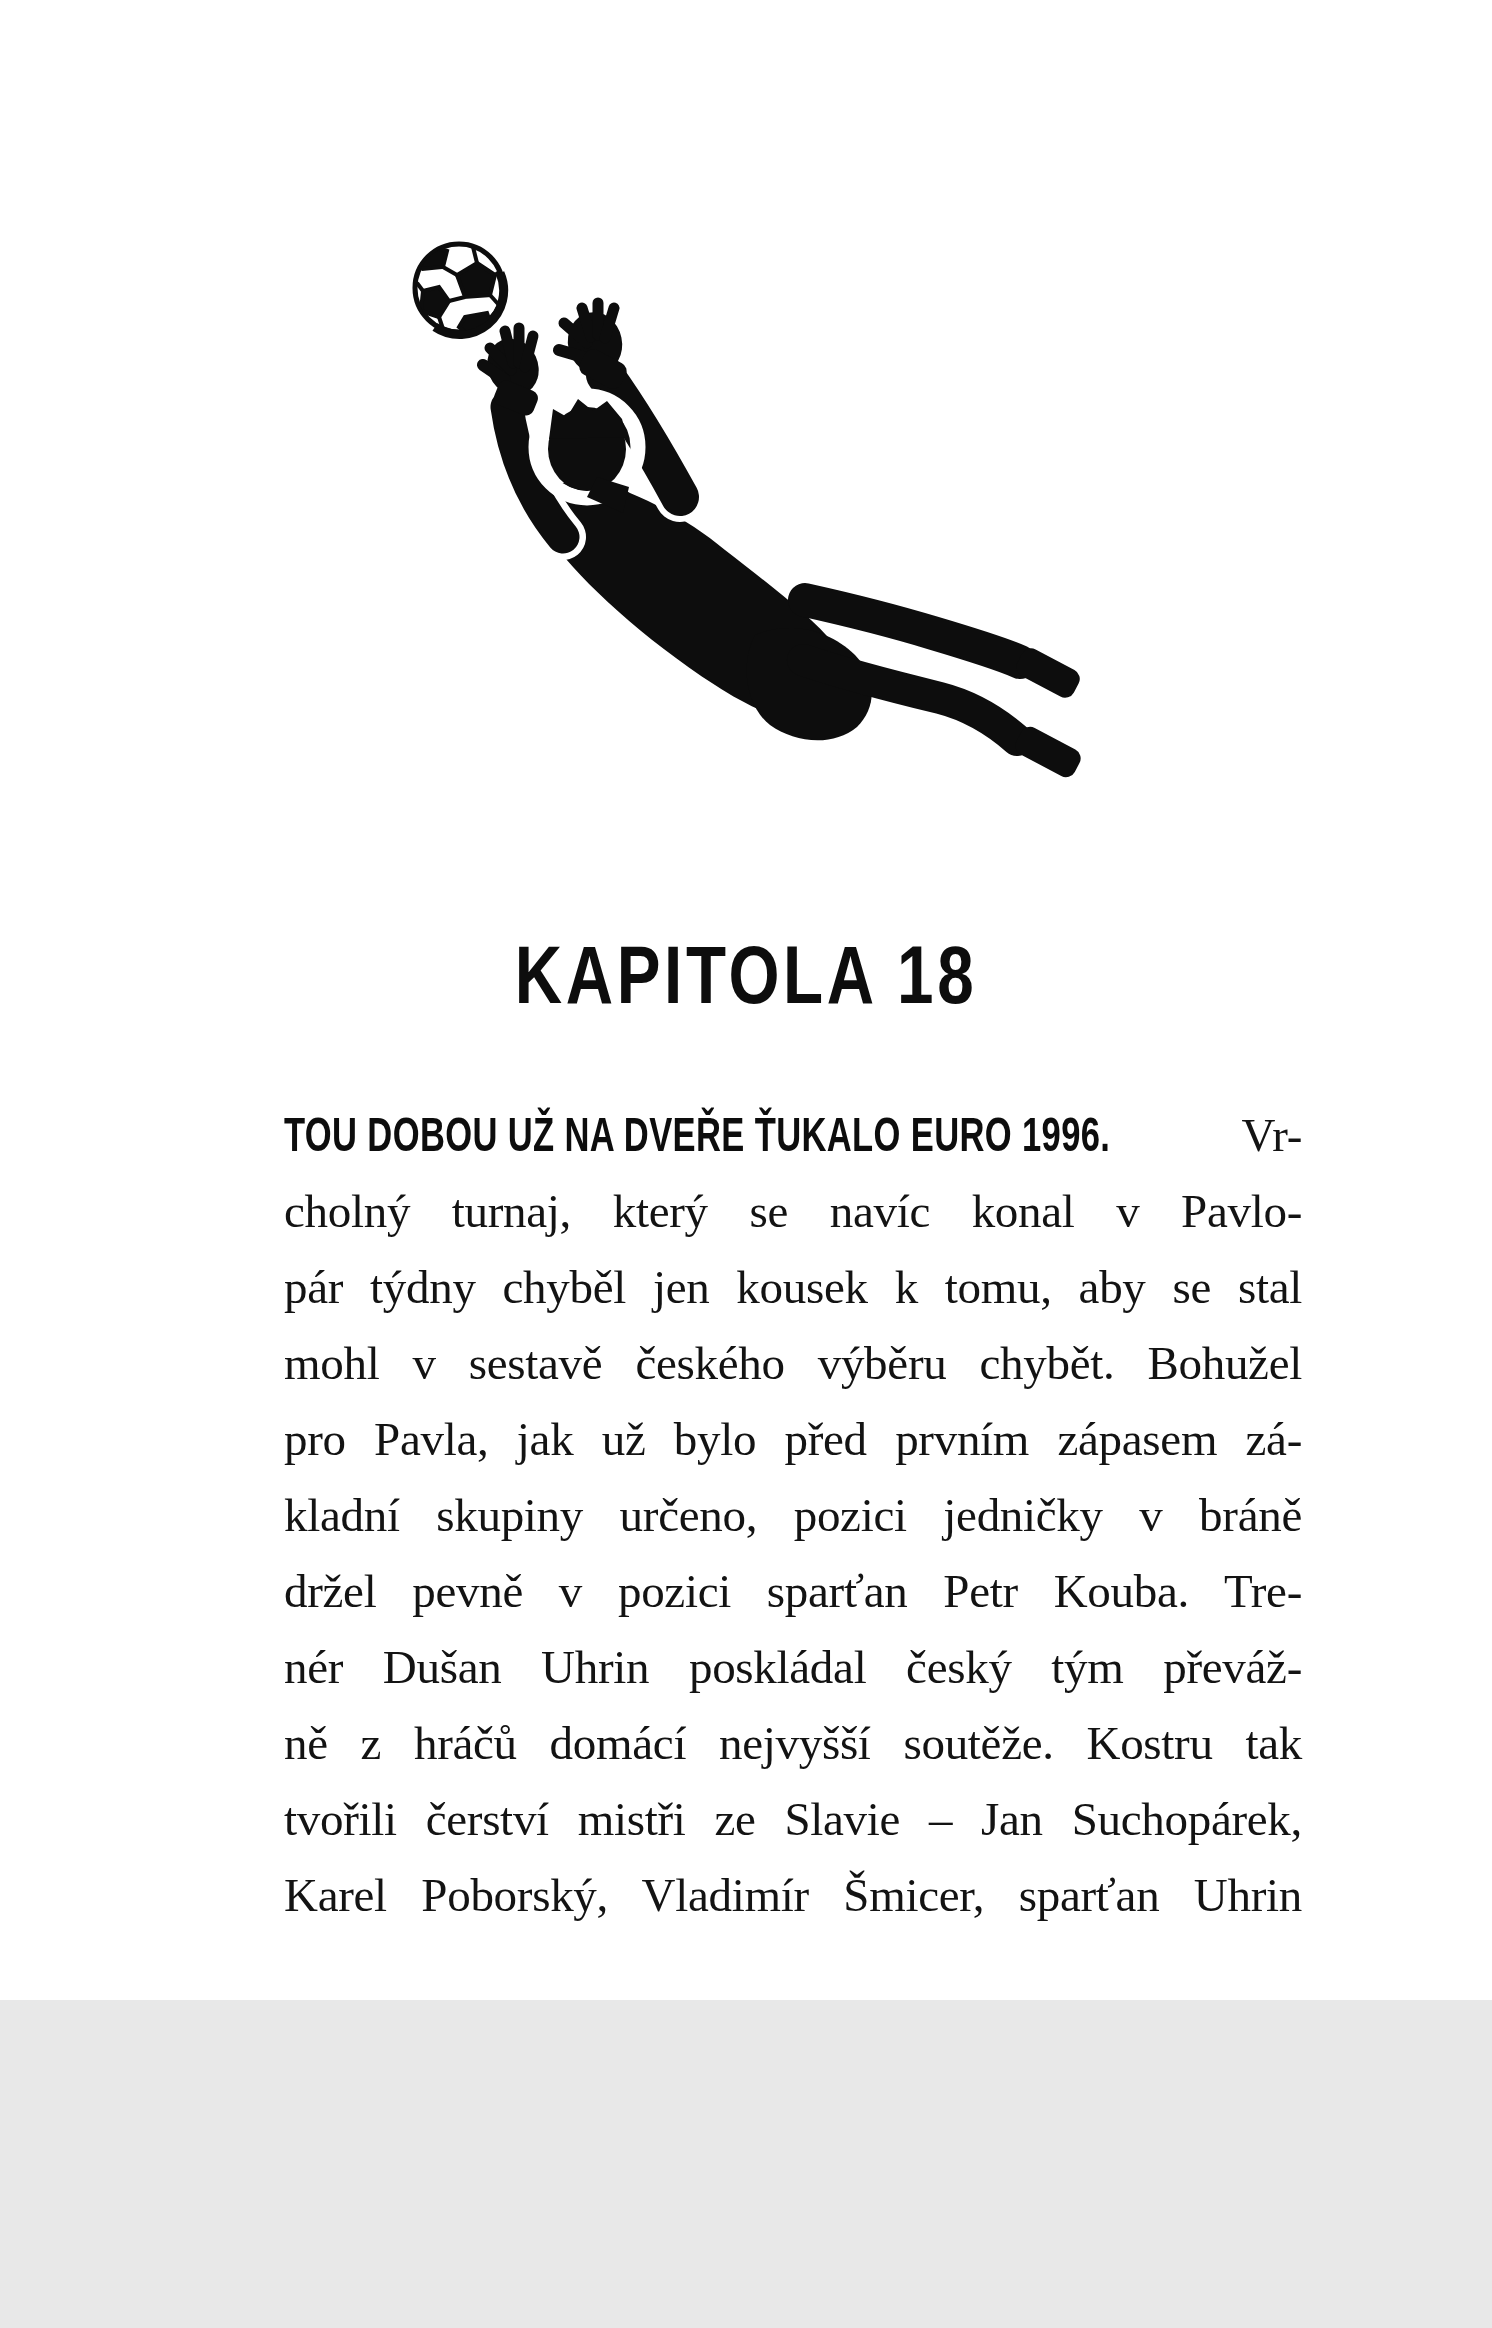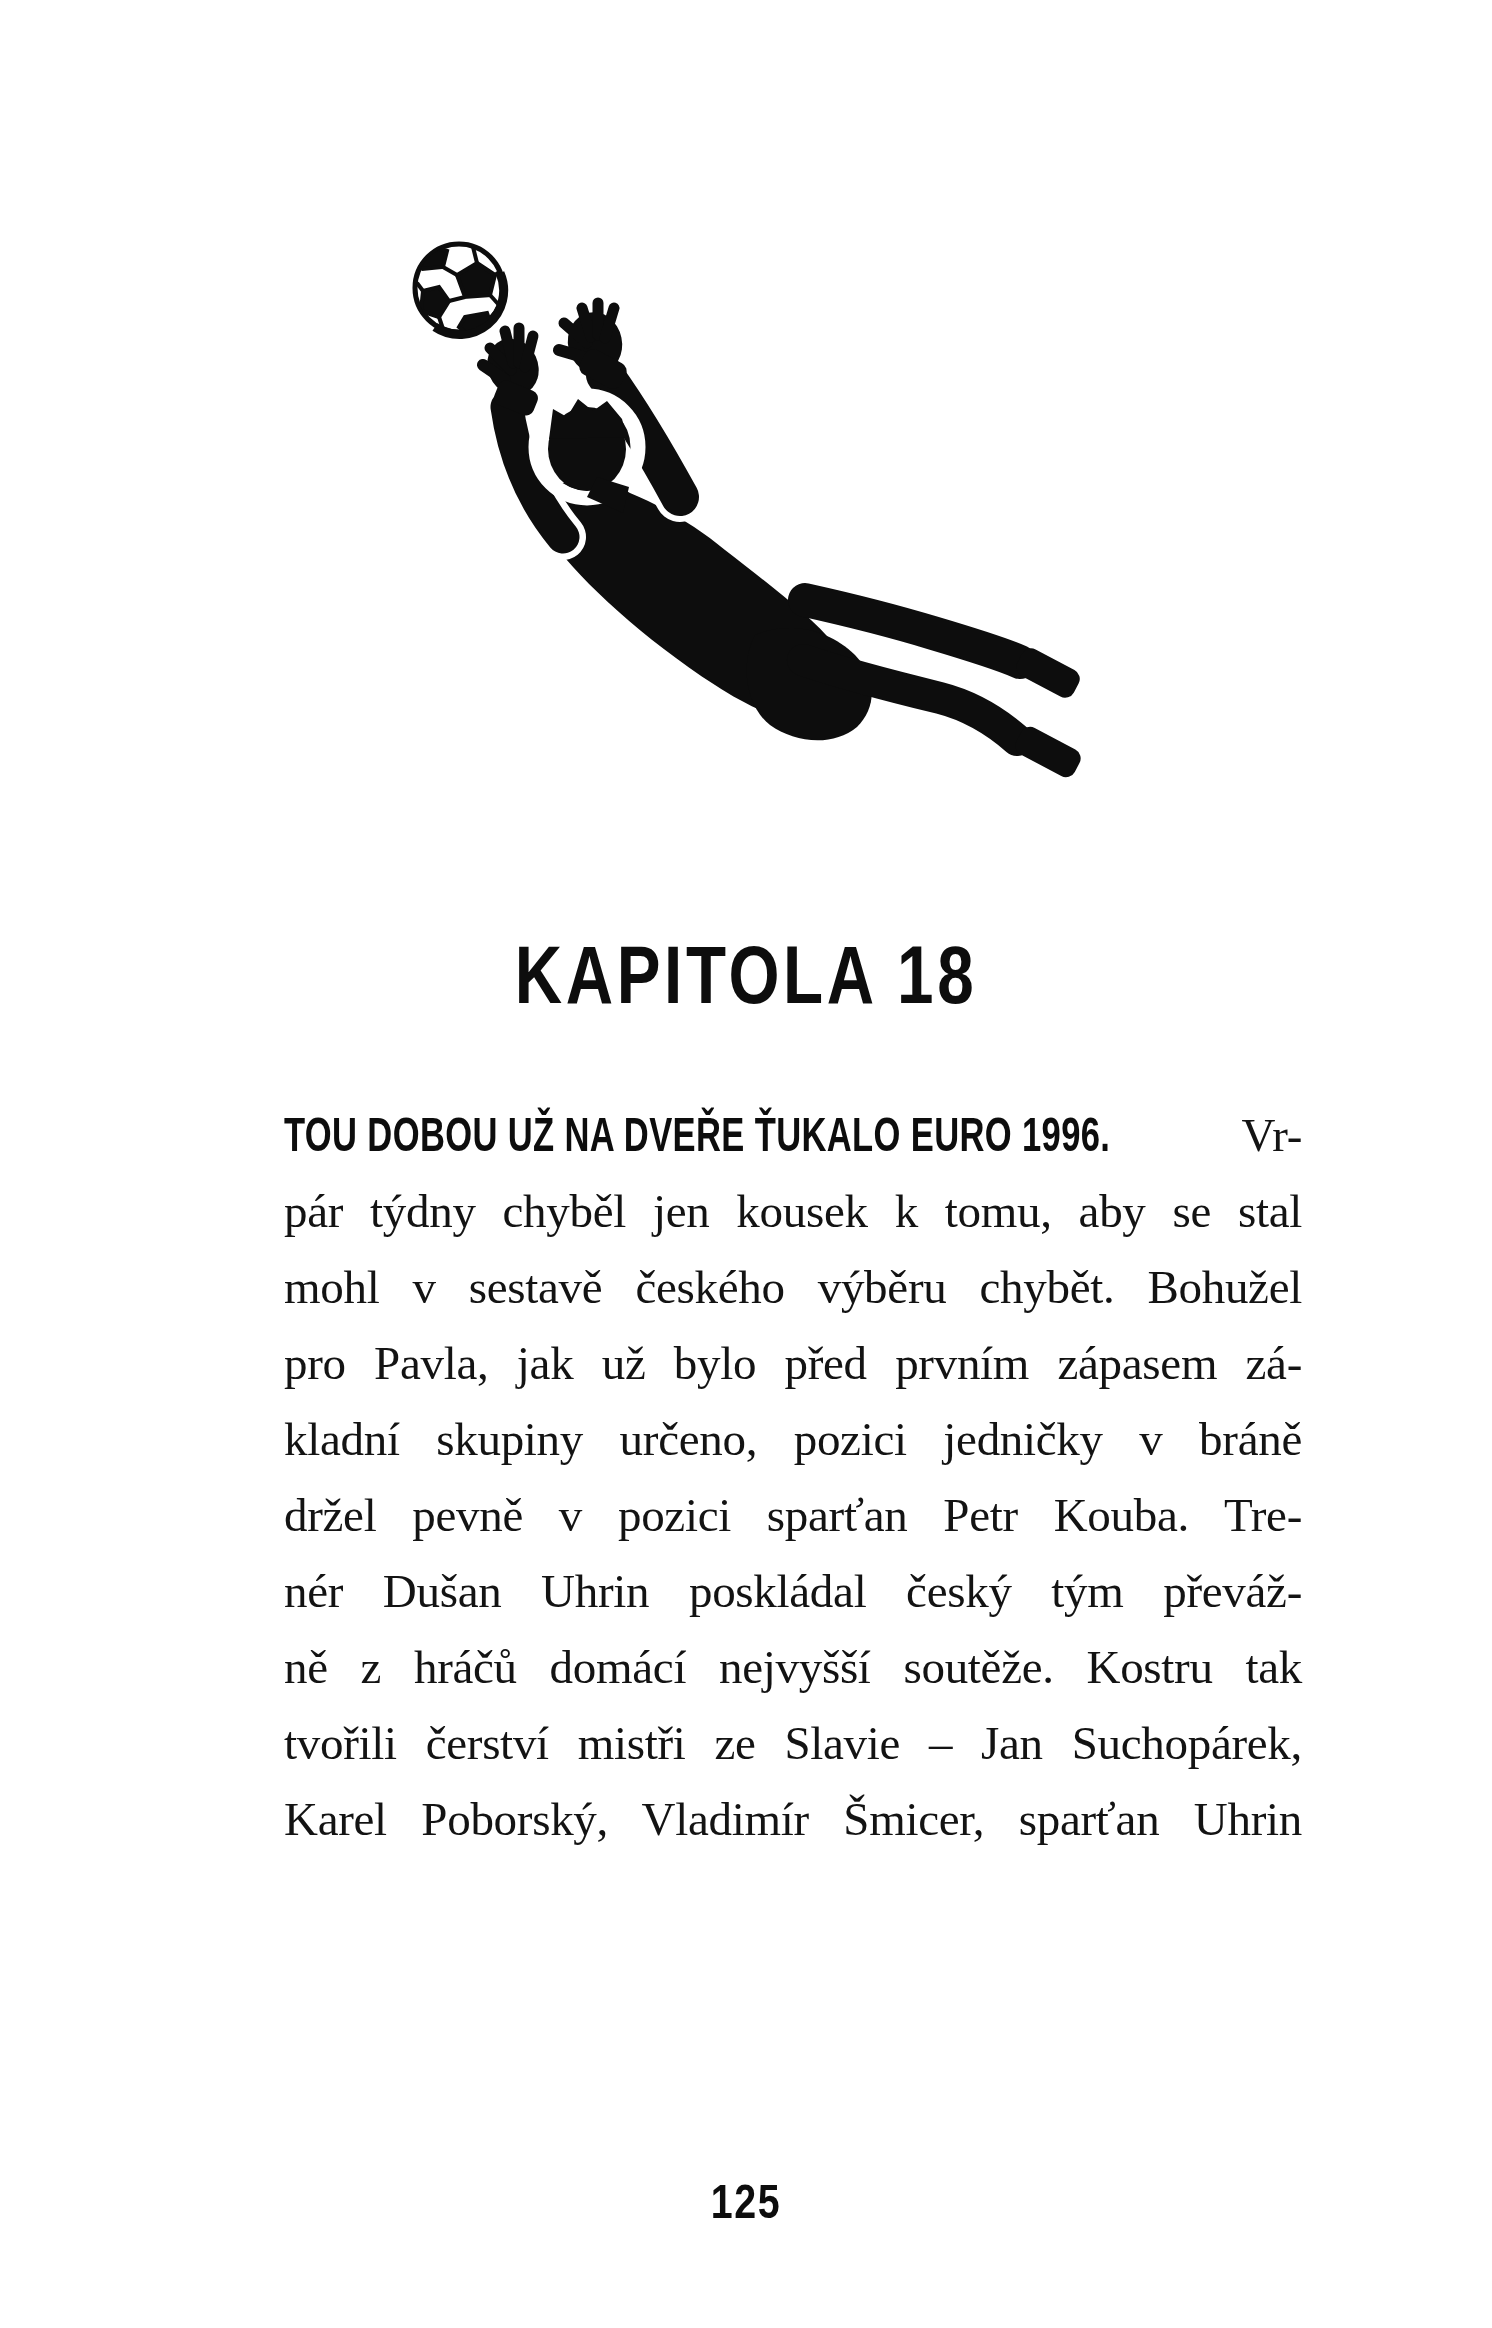--- a/index.html
+++ b/index.html
@@ -5,7 +5,7 @@
   html,body{margin:0;padding:0;background:#e8e8e8;}
   .page{
     position:relative;
-    width:1492px;height:2328px;
+    width:1492px;height:2000px;
     background:#ffffff;
     overflow:hidden;
     font-family:"Liberation Serif", serif;

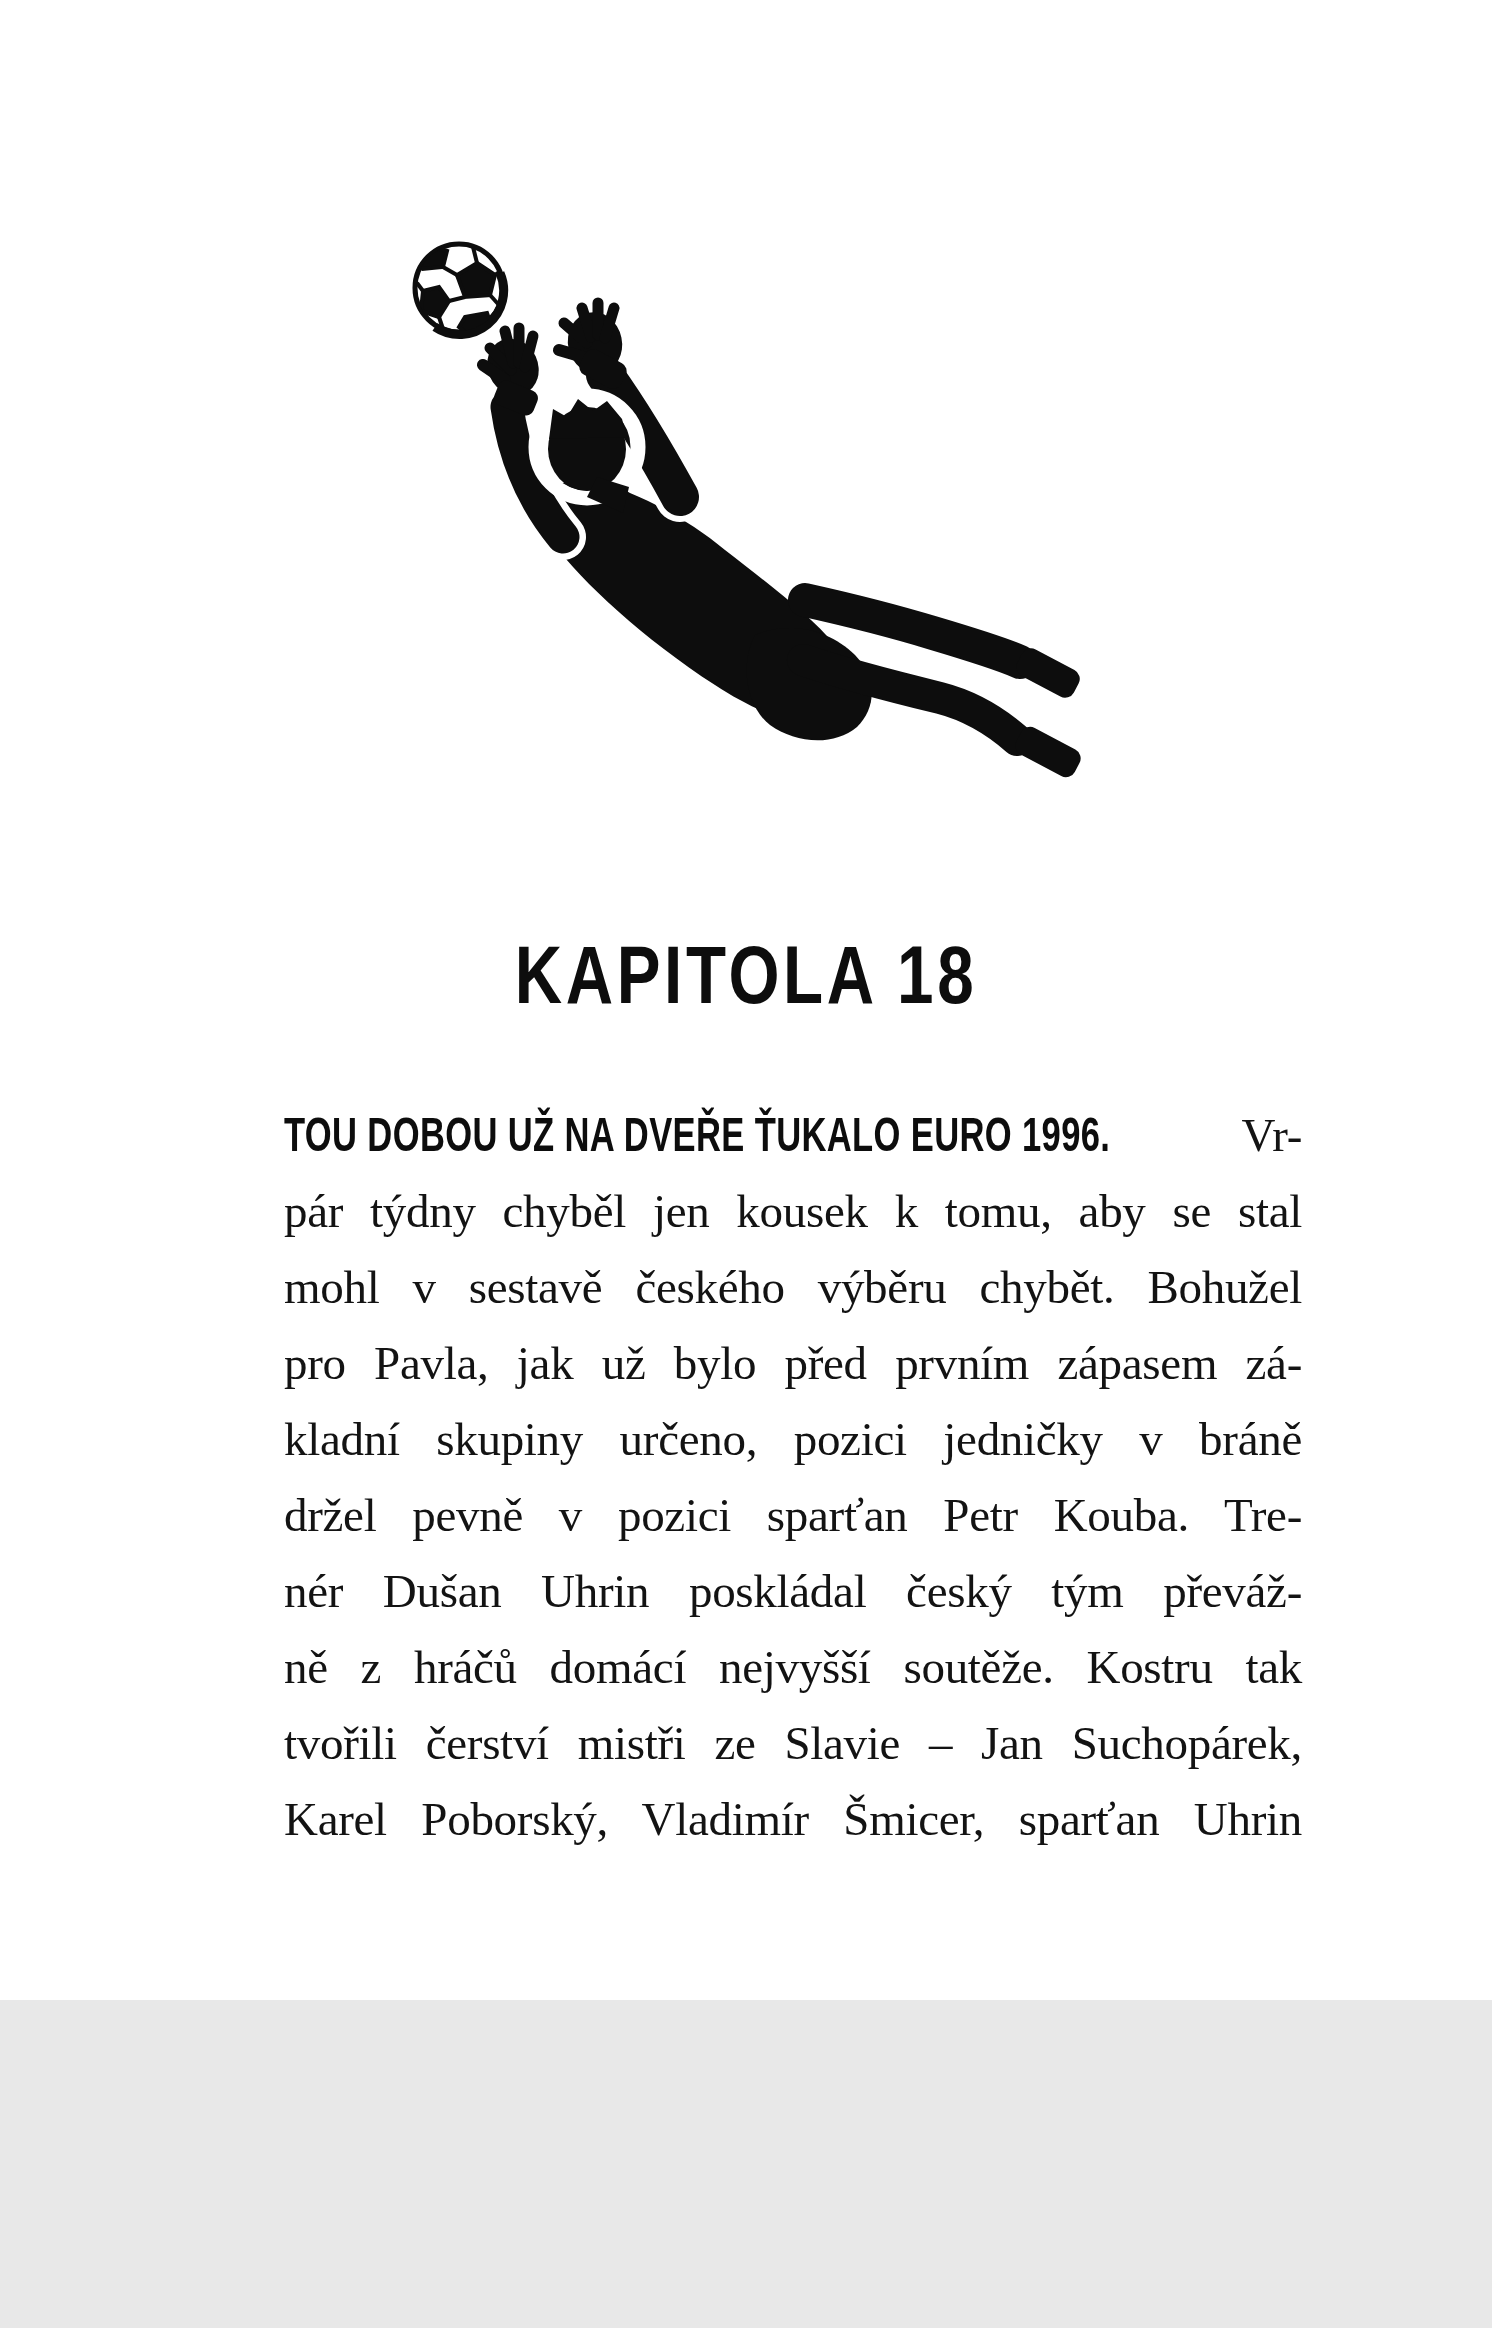--- a/index.html
+++ b/index.html
@@ -169,6 +169,7 @@
 
   <div class="body-text">
     <div class="line"><span class="caps-lead js-condense" style="display: inline-block; transform-origin: 0px 50%; transform: scaleX(0.72); margin-right: -321.44px;">TOU DOBOU UŽ NA DVEŘE ŤUKALO EURO 1996.</span> <span>Vr-</span></div>
+    <div class="line">cholný turnaj, který se navíc konal v Pavlo-</div>
     <div class="line">pár týdny chyběl jen kousek k tomu, aby se stal</div>
     <div class="line">mohl v sestavě českého výběru chybět. Bohužel</div>
     <div class="line">pro Pavla, jak už bylo před prvním zápasem zá-</div>

